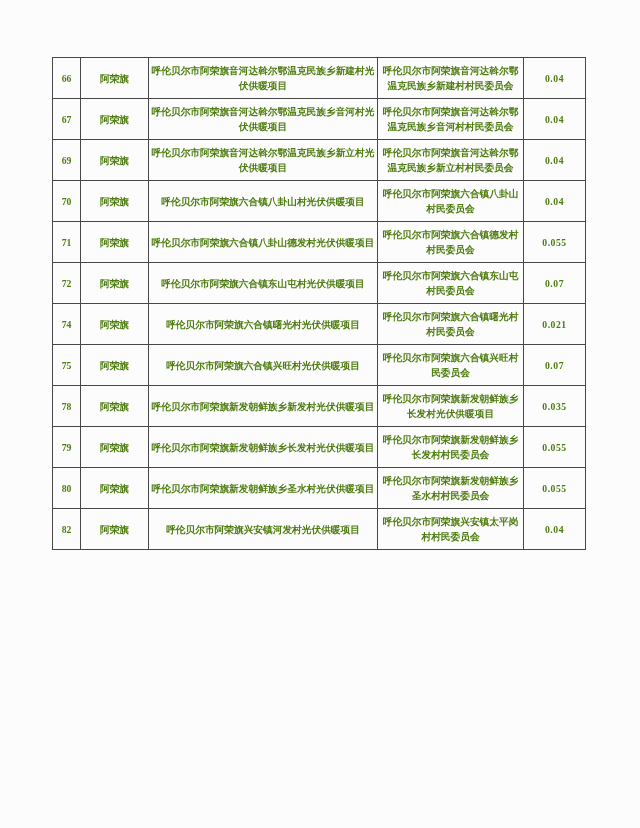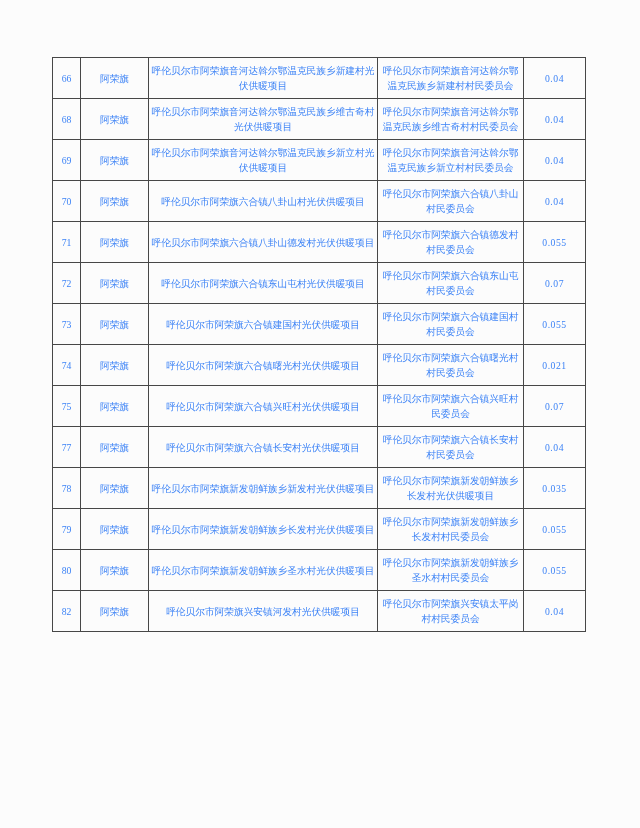--- a/index.html
+++ b/index.html
@@ -24,7 +24,8 @@
     width: 533px;
     border-collapse: collapse;
     table-layout: fixed;
-    color: #3b82f6;
+    color: #4d7c0f;
+    font-weight: bold;
   }
   table.grid td {
     border: 1px solid #474747;

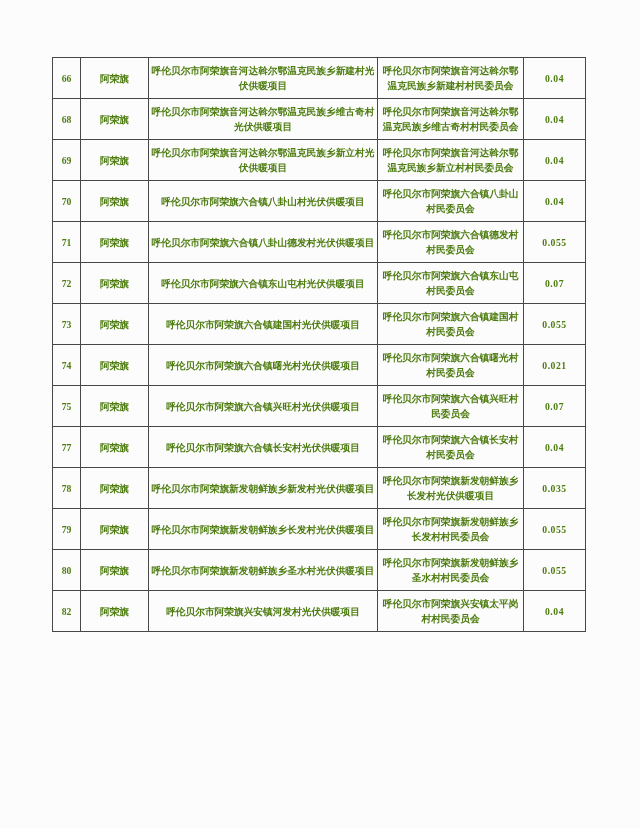--- a/index.html
+++ b/index.html
@@ -65,6 +65,13 @@
     <td class="c-value">0.04</td>
   </tr>
 
+  <tr class="row">
+    <td class="c-seq">67</td>
+    <td class="c-region">阿荣旗</td>
+    <td class="c-project">呼伦贝尔市阿荣旗音河达斡尔鄂温克民族乡音河村光伏供暖项目</td>
+    <td class="c-org">呼伦贝尔市阿荣旗音河达斡尔鄂温克民族乡音河村村民委员会</td>
+    <td class="c-value">0.04</td>
+  </tr>
 
   <tr class="row">
     <td class="c-seq">68</td>

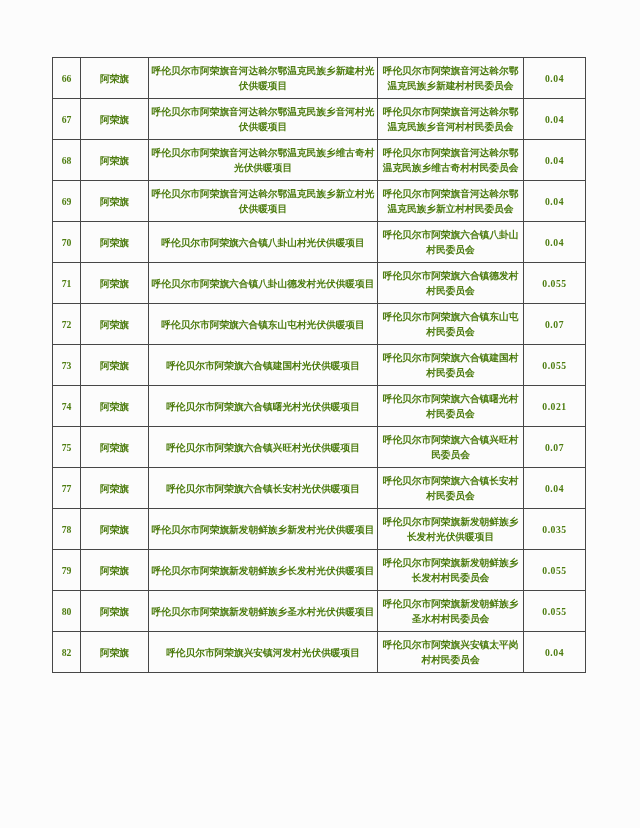--- a/index.html
+++ b/index.html
@@ -73,13 +73,6 @@
     <td class="c-value">0.04</td>
   </tr>
 
-  <tr class="row">
-    <td class="c-seq">68</td>
-    <td class="c-region">阿荣旗</td>
-    <td class="c-project">呼伦贝尔市阿荣旗音河达斡尔鄂温克民族乡维古奇村光伏供暖项目</td>
-    <td class="c-org">呼伦贝尔市阿荣旗音河达斡尔鄂温克民族乡维古奇村村民委员会</td>
-    <td class="c-value">0.04</td>
-  </tr>
 
   <tr class="row">
     <td class="c-seq">69</td>

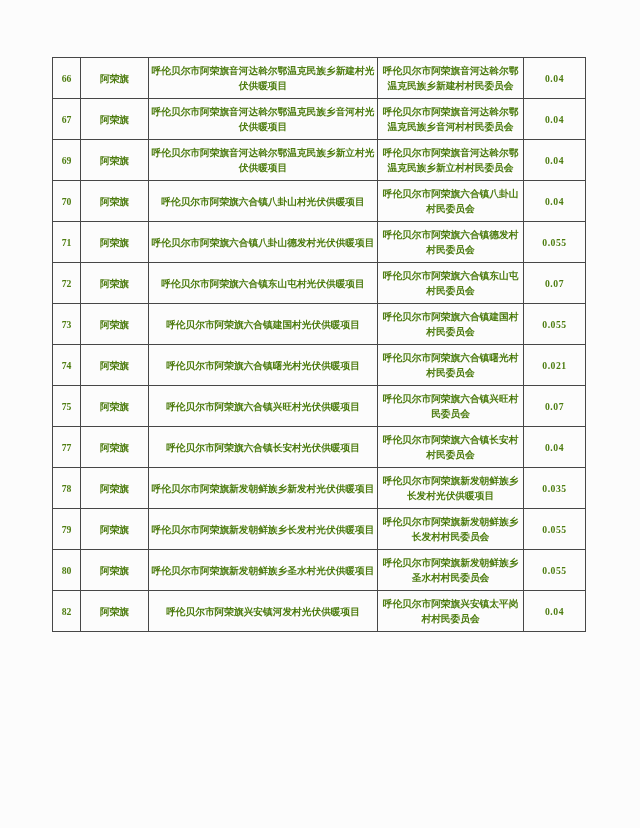--- a/index.html
+++ b/index.html
@@ -106,13 +106,6 @@
     <td class="c-value">0.07</td>
   </tr>
 
-  <tr class="row">
-    <td class="c-seq">73</td>
-    <td class="c-region">阿荣旗</td>
-    <td class="c-project">呼伦贝尔市阿荣旗六合镇建国村光伏供暖项目</td>
-    <td class="c-org">呼伦贝尔市阿荣旗六合镇建国村村民委员会</td>
-    <td class="c-value">0.055</td>
-  </tr>
 
   <tr class="row">
     <td class="c-seq">74</td>

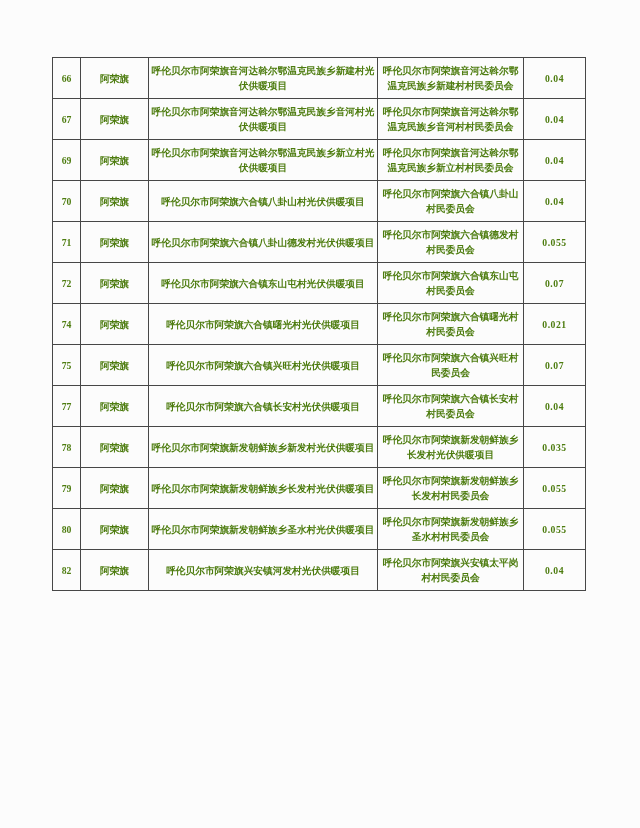--- a/index.html
+++ b/index.html
@@ -124,13 +124,6 @@
   </tr>
 
 
-  <tr class="row">
-    <td class="c-seq">77</td>
-    <td class="c-region">阿荣旗</td>
-    <td class="c-project">呼伦贝尔市阿荣旗六合镇长安村光伏供暖项目</td>
-    <td class="c-org">呼伦贝尔市阿荣旗六合镇长安村村民委员会</td>
-    <td class="c-value">0.04</td>
-  </tr>
 
   <tr class="row">
     <td class="c-seq">78</td>

